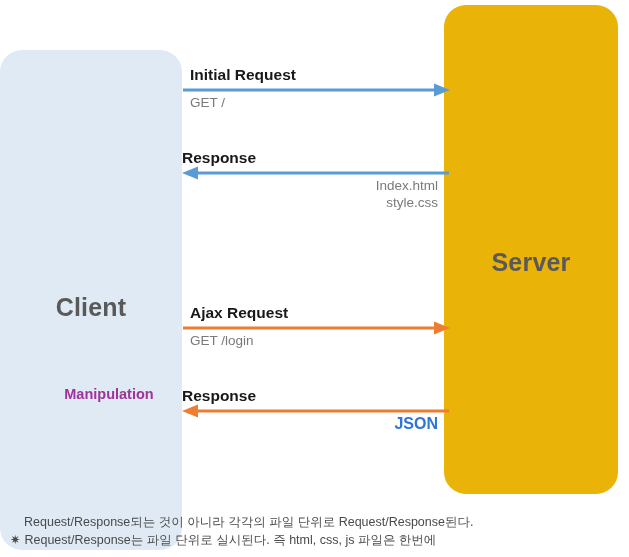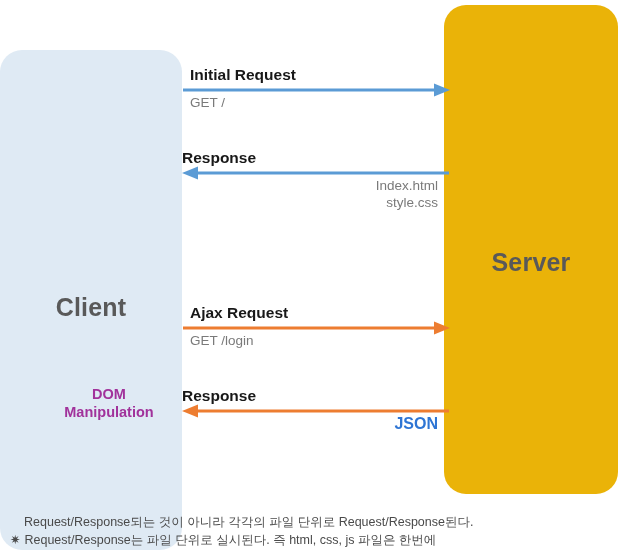--- a/index.html
+++ b/index.html
@@ -183,7 +183,6 @@
   </div>
 
   <div id="dom-note">
-    <div>DOM</div>
     <div>Manipulation</div>
   </div>
 

